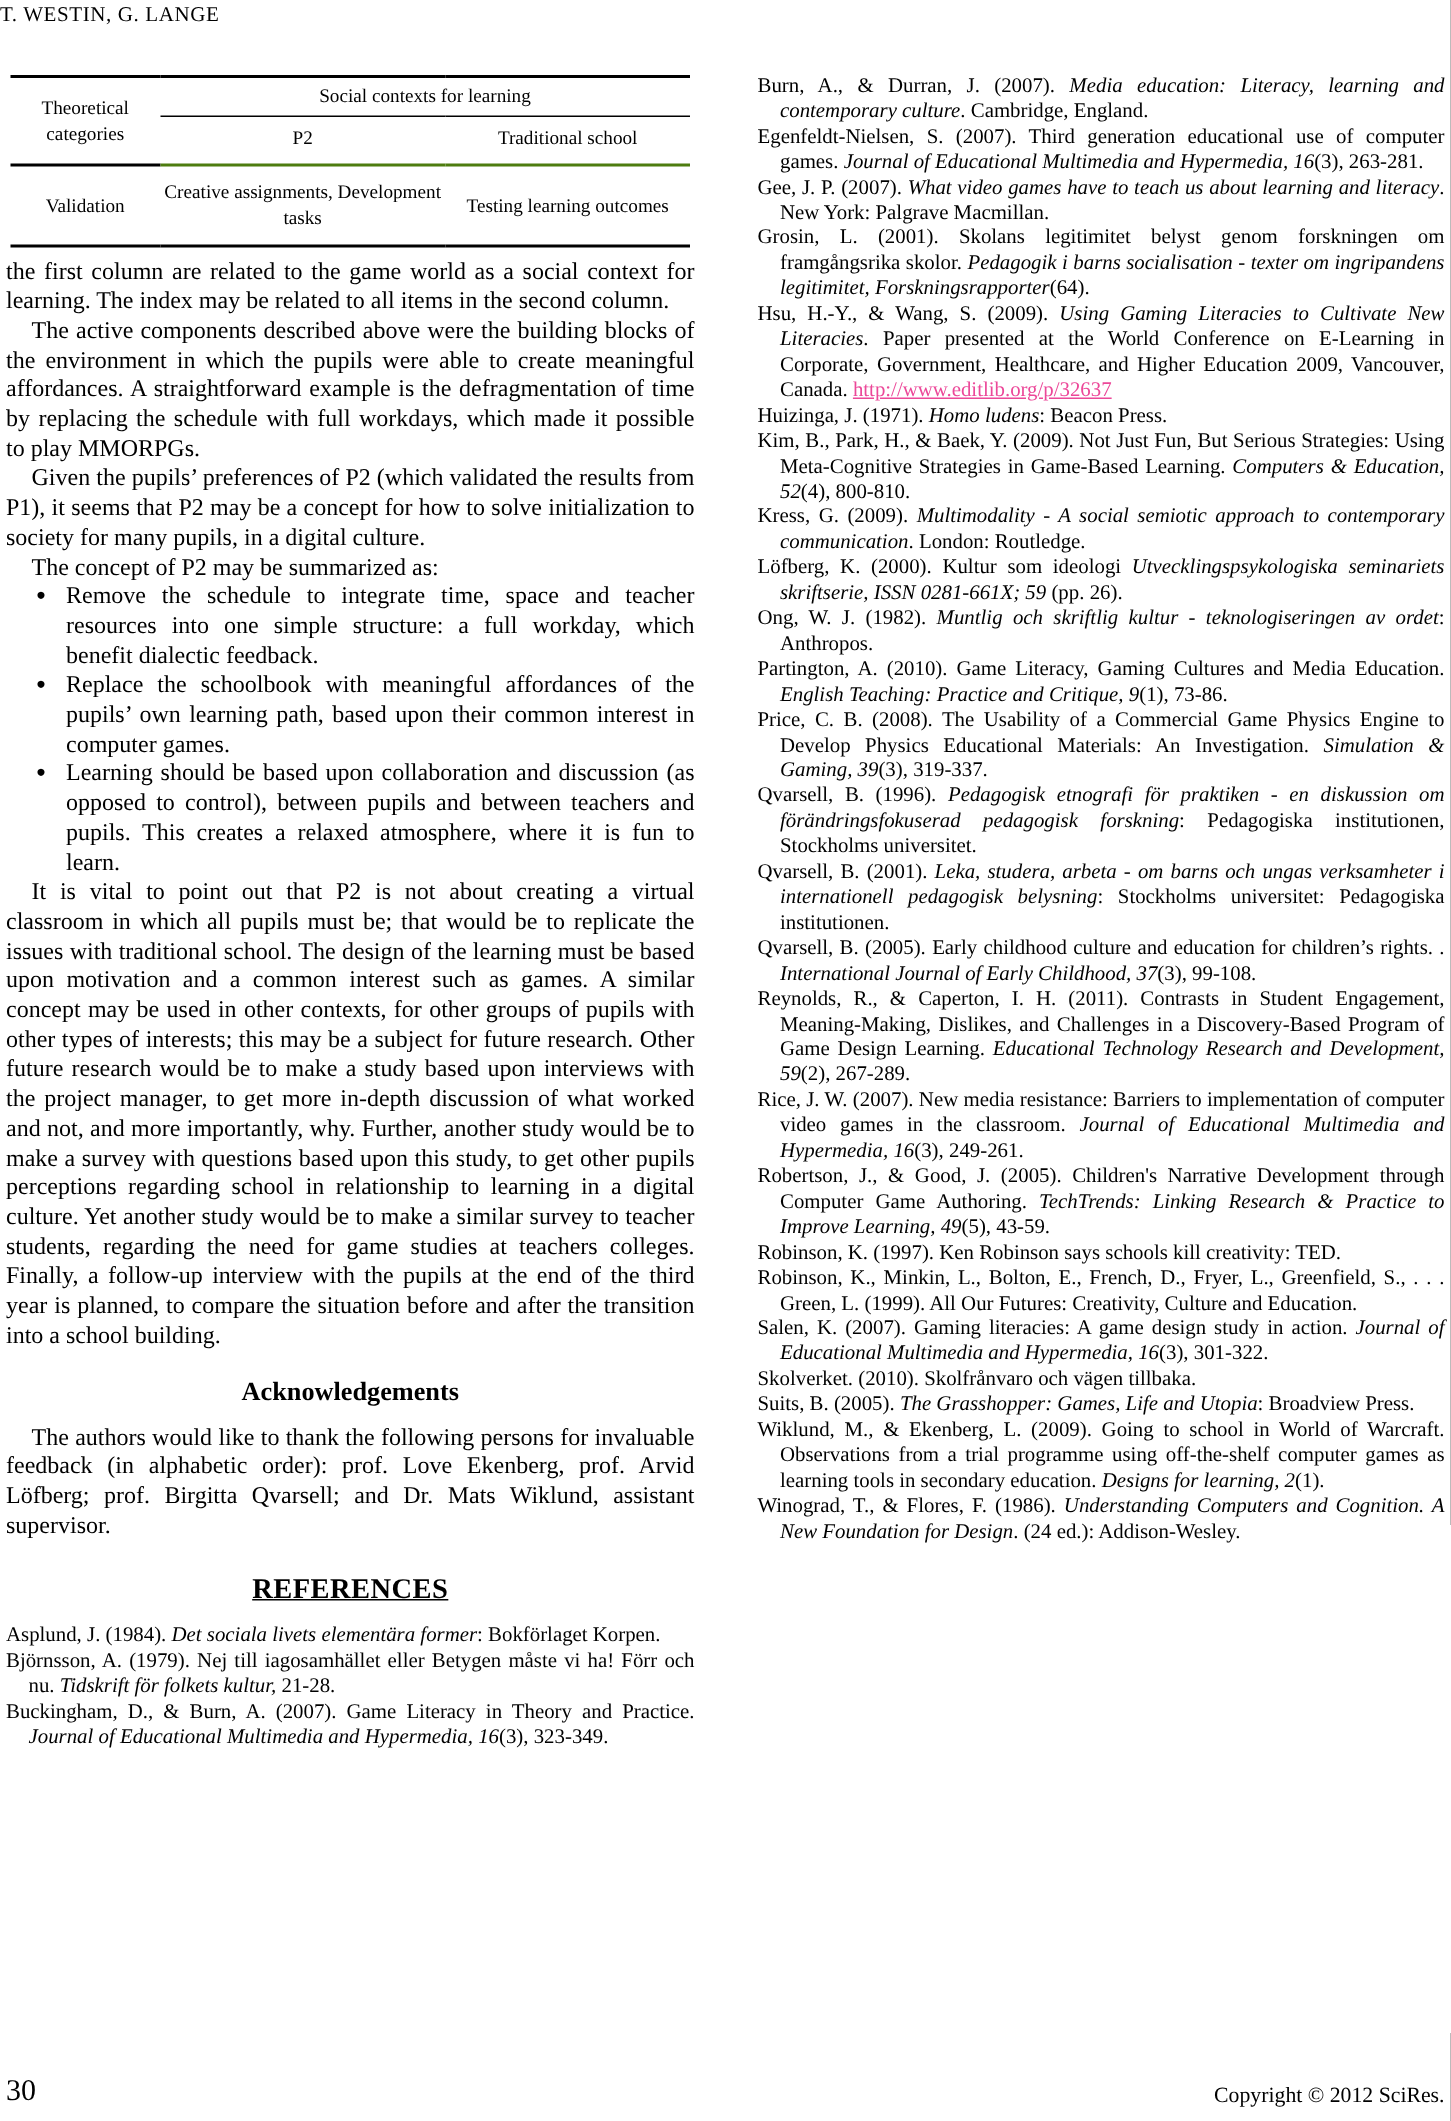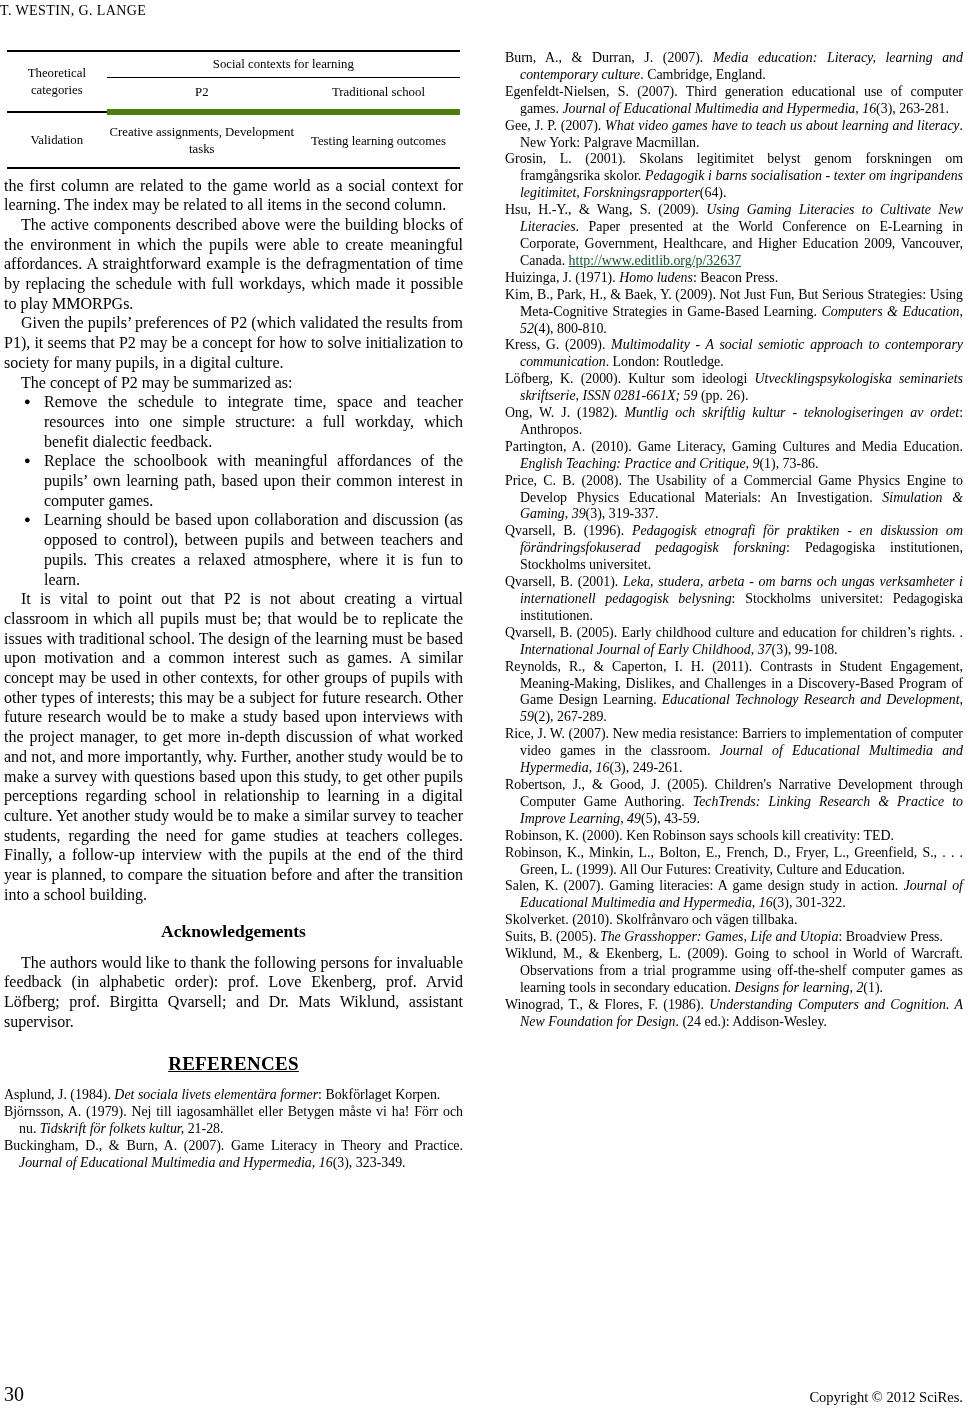--- a/index.html
+++ b/index.html
@@ -26,7 +26,7 @@
   table.cat-table td { text-align:center; vertical-align:middle; padding:4px 2px; }
   td.row-header { padding:4px 2px; }
   td.group-header { border-bottom:1px solid #000; padding:8px 2px 7px; }
-  tr.subhead-row td { border-bottom:6px solid #4d7c0f; padding:6px 2px 9px;text-align:center; }
+  tr.subhead-row td { border-bottom:2px solid #4d7c0f; padding:6px 2px 9px;text-align:center; }
   td.row-header { border-bottom:2px solid #000; }
   tr.data-row td { padding:9px 2px; }
 

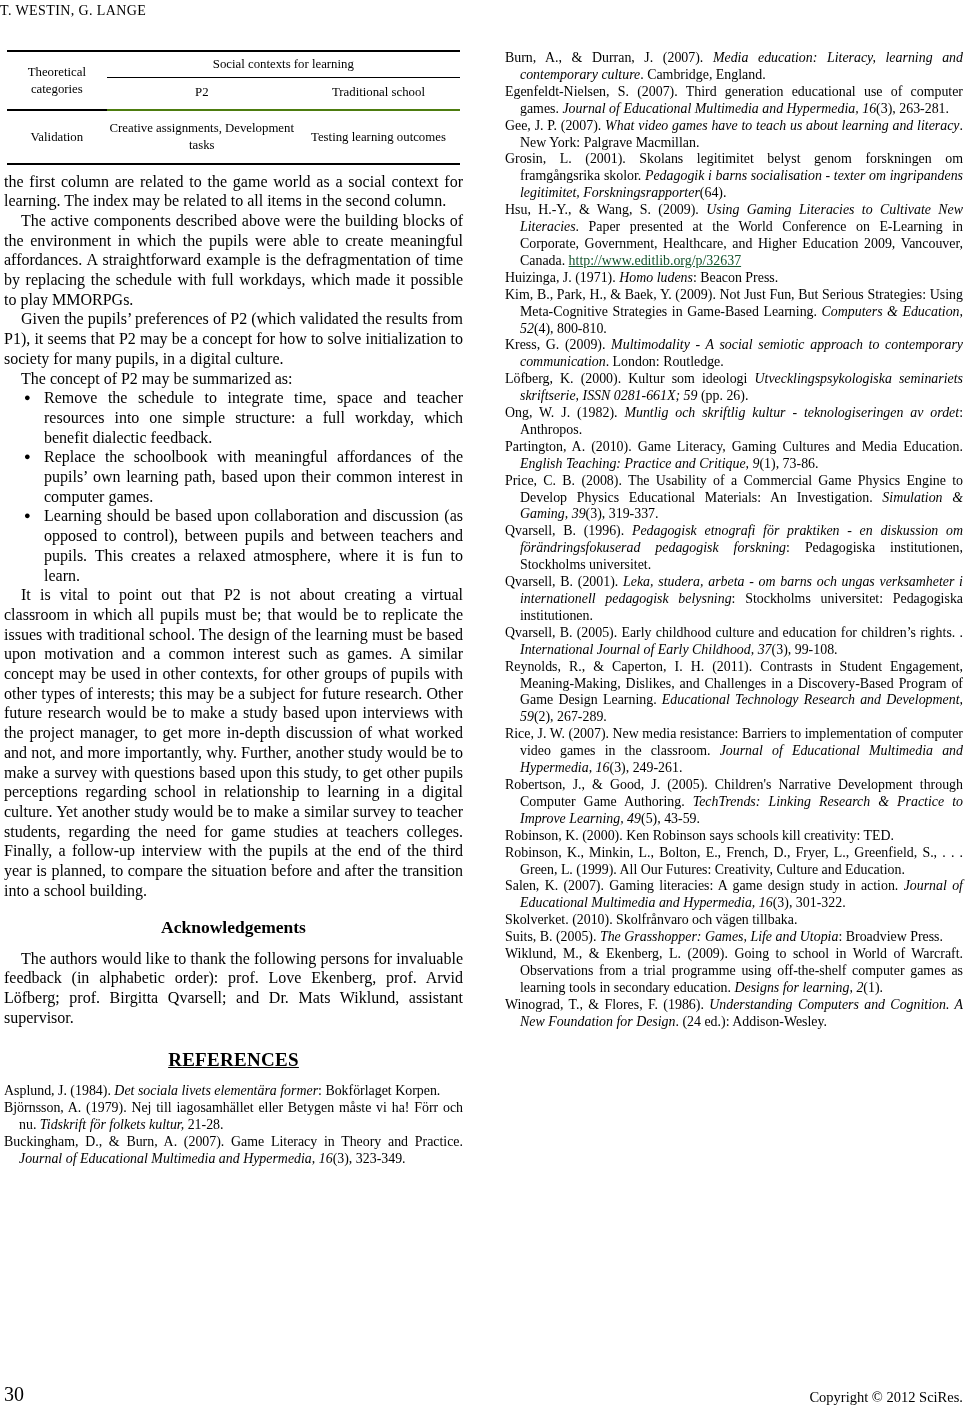--- a/index.html
+++ b/index.html
@@ -130,7 +130,7 @@
         <p class="ref"><span>Egenfeldt-Nielsen, S. (2007). Third generation educational use of computer games. </span><span class="it">Journal of Educational Multimedia and Hypermedia, 16</span><span>(3), 263-281.</span></p>
         <p class="ref"><span>Gee, J. P. (2007). </span><span class="it">What video games have to teach us about learning and literacy</span><span>. New York: Palgrave Macmillan.</span></p>
         <p class="ref"><span>Grosin, L. (2001). Skolans legitimitet belyst genom forskningen om framgångsrika skolor. </span><span class="it">Pedagogik i barns socialisation - texter om ingripandens legitimitet, Forskningsrapporter</span><span>(64).</span></p>
-        <p class="ref"><span>Hsu, H.-Y., &amp; Wang, S. (2009). </span><span class="it">Using Gaming Literacies to Cultivate New Literacies</span><span>. Paper presented at the World Conference on E-Learning in Corporate, Government, Healthcare, and Higher Education 2009, Vancouver, Canada. </span><a class="ref-link" href="#" style="color: #14532d;">http://www.editlib.org/p/32637</a></p>
+        <p class="ref"><span>Hsu, H.-Y., &amp; Wang, S. (2009). </span><span class="it">Using Gaming Literacies to Cultivate New Literacies</span><span>. Paper presented at the World Conference on E-Learning in Corporate, Government, Healthcare, and Higher Education 2009, Vancouver, Canada. </span><a class="ref-link" href="#" style="color: #ec4899;">http://www.editlib.org/p/32637</a></p>
         <p class="ref"><span>Huizinga, J. (1971). </span><span class="it">Homo ludens</span><span>: Beacon Press.</span></p>
         <p class="ref"><span>Kim, B., Park, H., &amp; Baek, Y. (2009). Not Just Fun, But Serious Strategies: Using Meta-Cognitive Strategies in Game-Based Learning. </span><span class="it">Computers &amp; Education, 52</span><span>(4), 800-810.</span></p>
         <p class="ref"><span>Kress, G. (2009). </span><span class="it">Multimodality - A social semiotic approach to contemporary communication</span><span>. London: Routledge.</span></p>

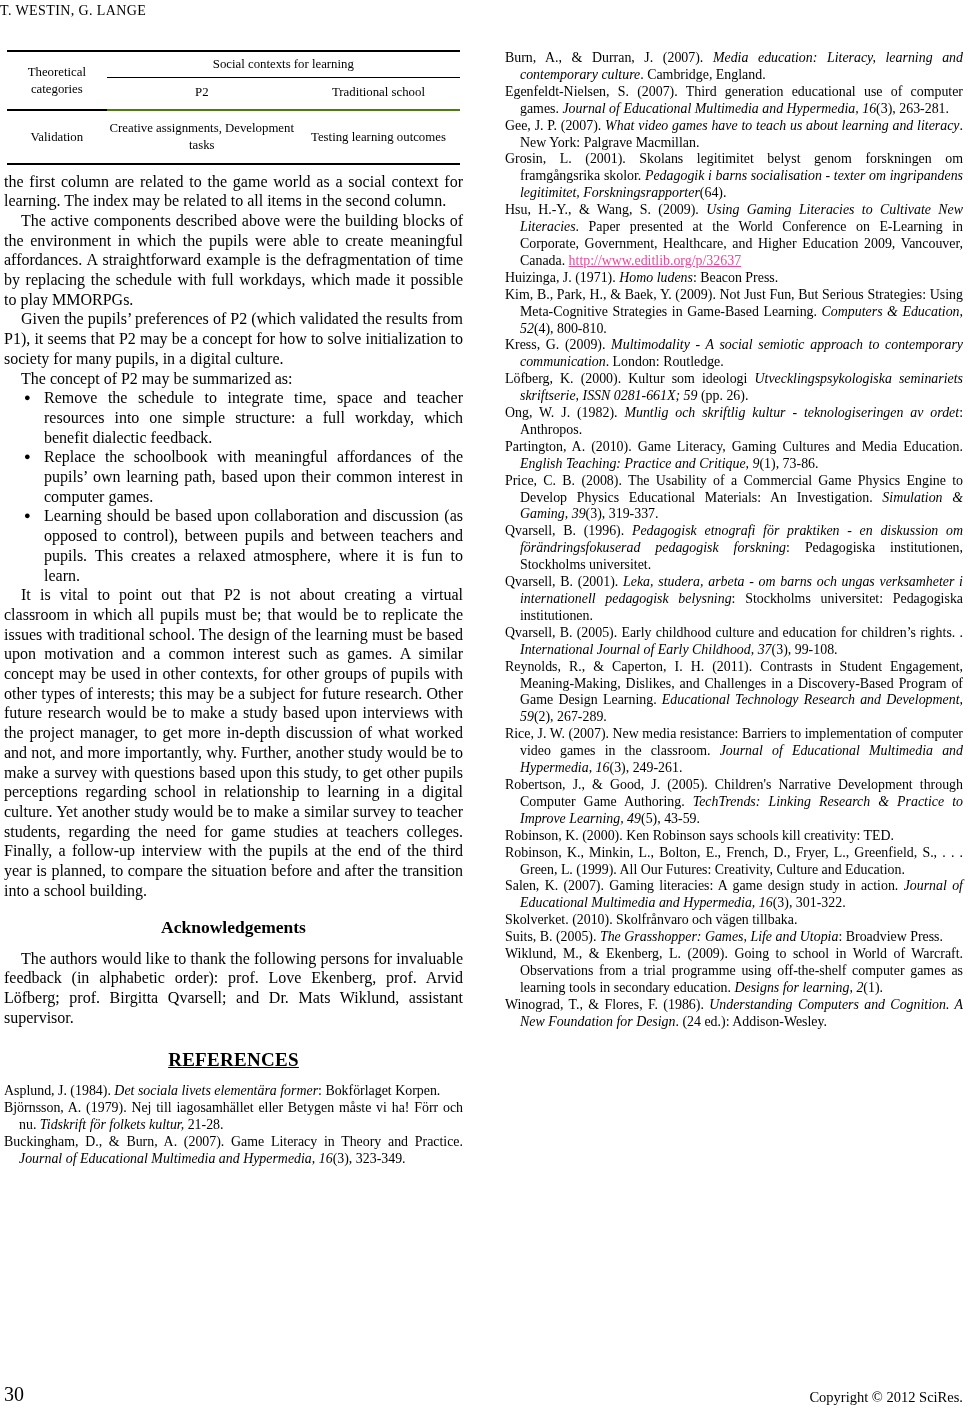--- a/index.html
+++ b/index.html
@@ -144,7 +144,7 @@
         <p class="ref"><span>Reynolds, R., &amp; Caperton, I. H. (2011). Contrasts in Student Engagement, Meaning-Making, Dislikes, and Challenges in a Discovery-Based Program of Game Design Learning. </span><span class="it">Educational Technology Research and Development, 59</span><span>(2), 267-289.</span></p>
         <p class="ref"><span>Rice, J. W. (2007). New media resistance: Barriers to implementation of computer video games in the classroom. </span><span class="it">Journal of Educational Multimedia and Hypermedia, 16</span><span>(3), 249-261.</span></p>
         <p class="ref"><span>Robertson, J., &amp; Good, J. (2005). Children's Narrative Development through Computer Game Authoring. </span><span class="it">TechTrends: Linking Research &amp; Practice to Improve Learning, 49</span><span>(5), 43-59.</span></p>
-        <p class="ref"><span>Robinson, K. (2000). Ken Robinson says schools kill creativity: TED.</span></p>
+        <p class="ref"><span>Robinson, K. (1997). Ken Robinson says schools kill creativity: TED.</span></p>
         <p class="ref"><span>Robinson, K., Minkin, L., Bolton, E., French, D., Fryer, L., Greenfield, S., . . . Green, L. (1999). All Our Futures: Creativity, Culture and Education.</span></p>
         <p class="ref"><span>Salen, K. (2007). Gaming literacies: A game design study in action. </span><span class="it">Journal of Educational Multimedia and Hypermedia, 16</span><span>(3), 301-322.</span></p>
         <p class="ref"><span>Skolverket. (2010). Skolfrånvaro och vägen tillbaka.</span></p>

